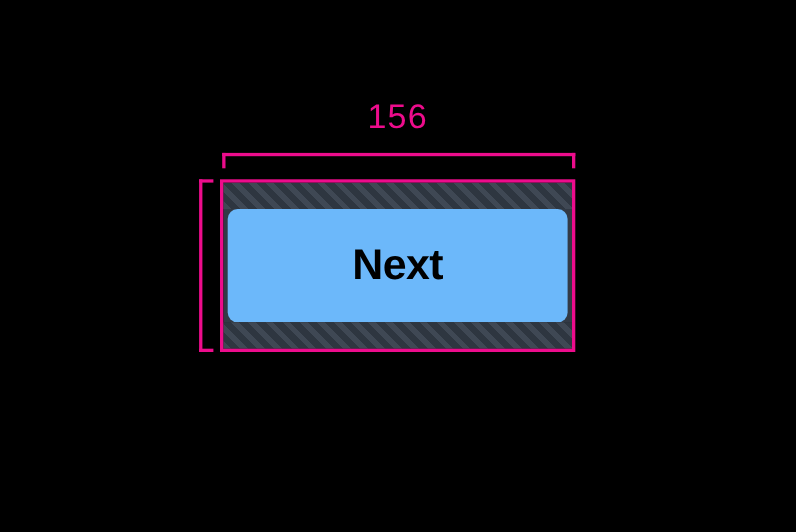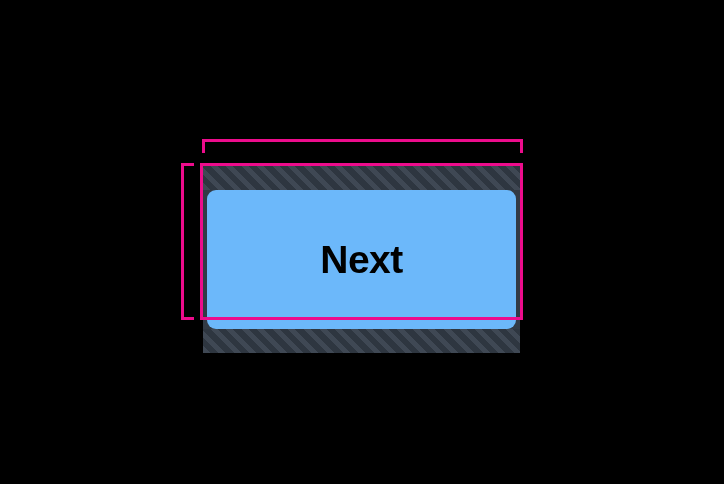--- a/index.html
+++ b/index.html
@@ -139,6 +139,7 @@
 
 <div id="screen" style="--accent: #ED0C8C;">
 
+  <div class="dim-width-label">156</div>
   <div class="dim-width-bracket"></div>
 
   <div class="dim-height-bracket"></div>

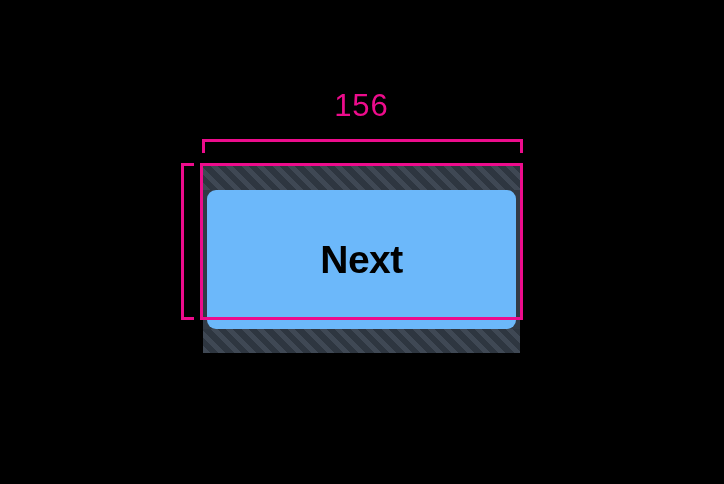--- a/index.html
+++ b/index.html
@@ -35,7 +35,7 @@
     left: 203px;
     top: 166px;
     width: 317px;
-    height: 187px;
+    height: 151px;
     box-sizing: border-box;
     display: flex;
     flex-direction: column;

